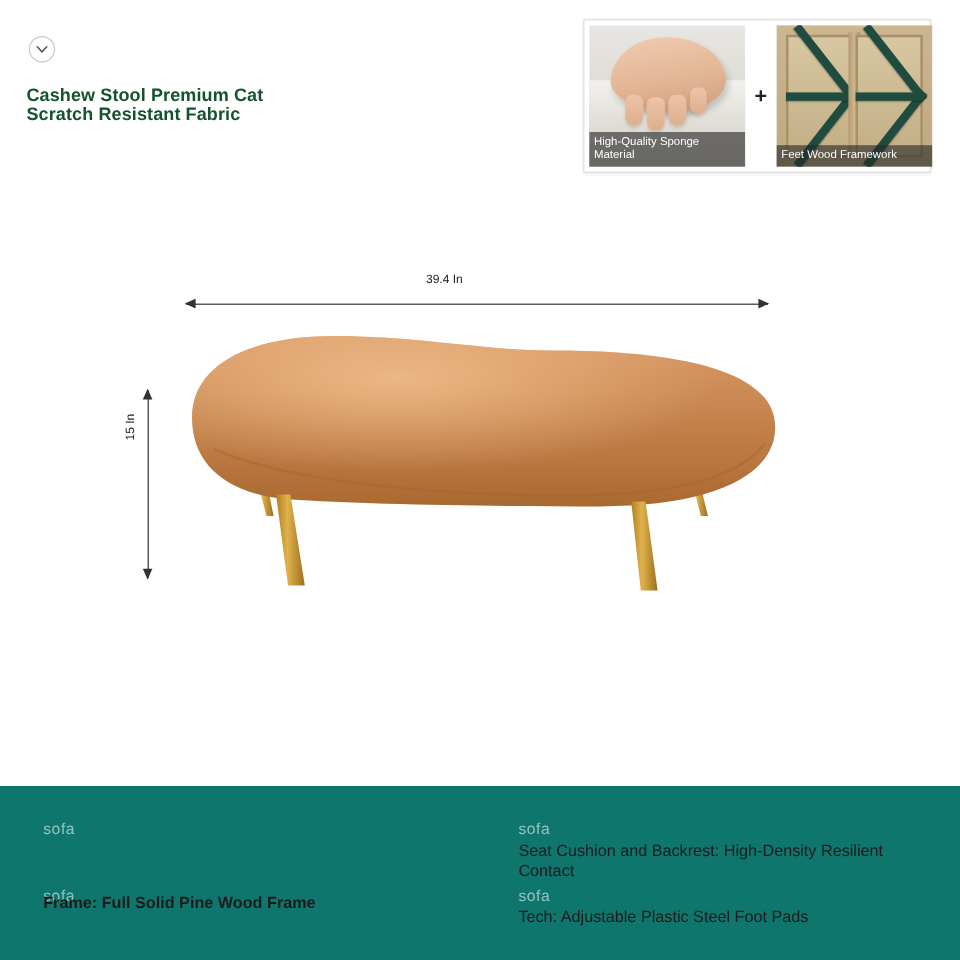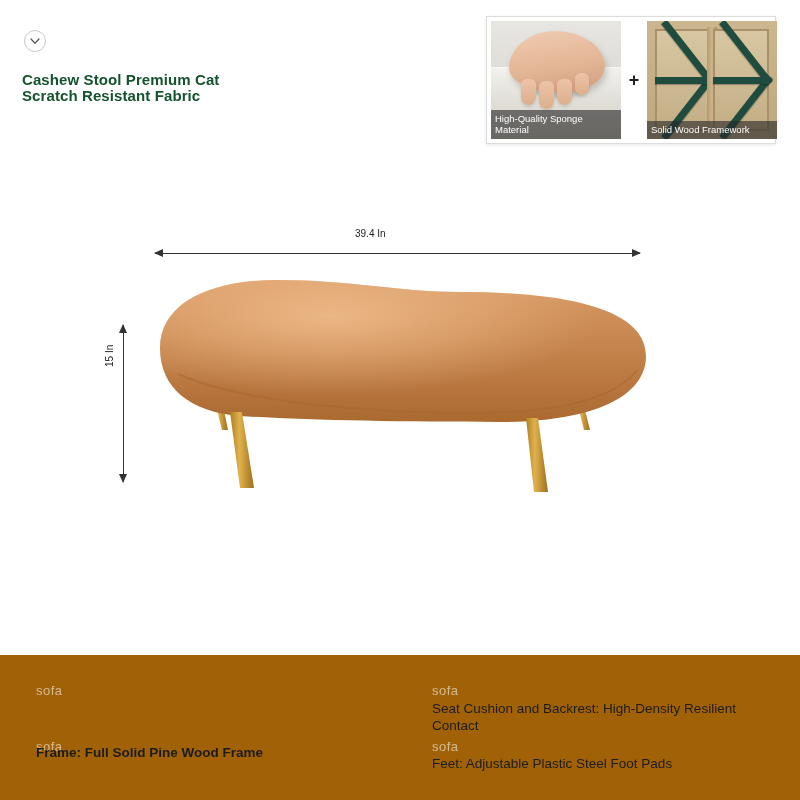--- a/index.html
+++ b/index.html
@@ -309,7 +309,7 @@
           <div class="strap" style="left:-2px;top:50%;width:56px;margin-top:-3px;"></div>
         </div>
       </div>
-      <div class="cap">Solid Wood Framework</div>
+      <div class="cap">Feet Wood Framework</div>
     </div>
   </div>
 

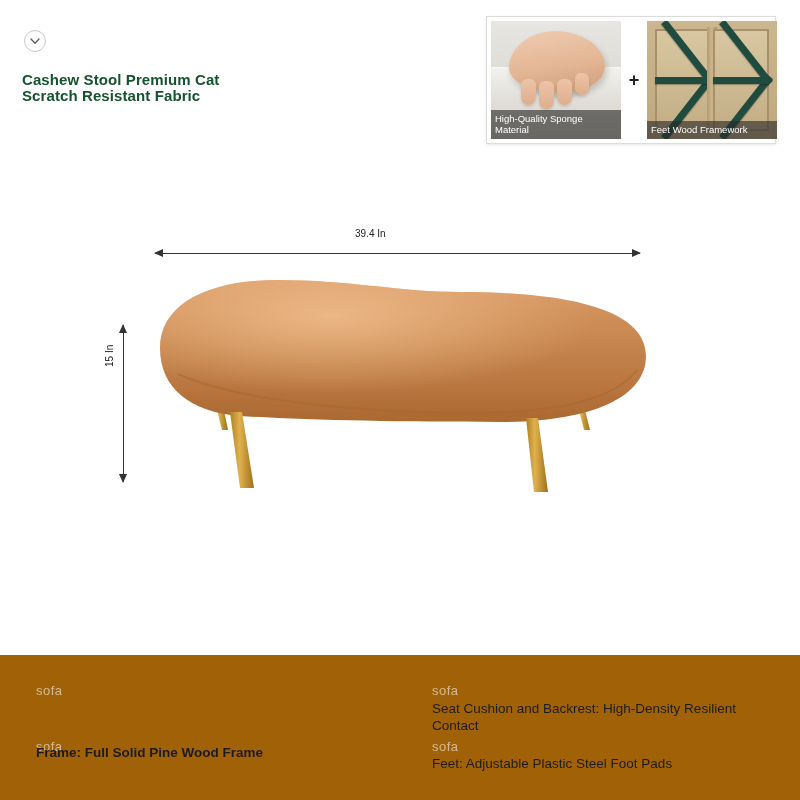--- a/index.html
+++ b/index.html
@@ -239,7 +239,7 @@
     right: 0;
     bottom: 0;
     height: 145px;
-    background: #a16207;
+    background: #0f766e;
   }
   .spec-band .watermark {
     position: absolute;

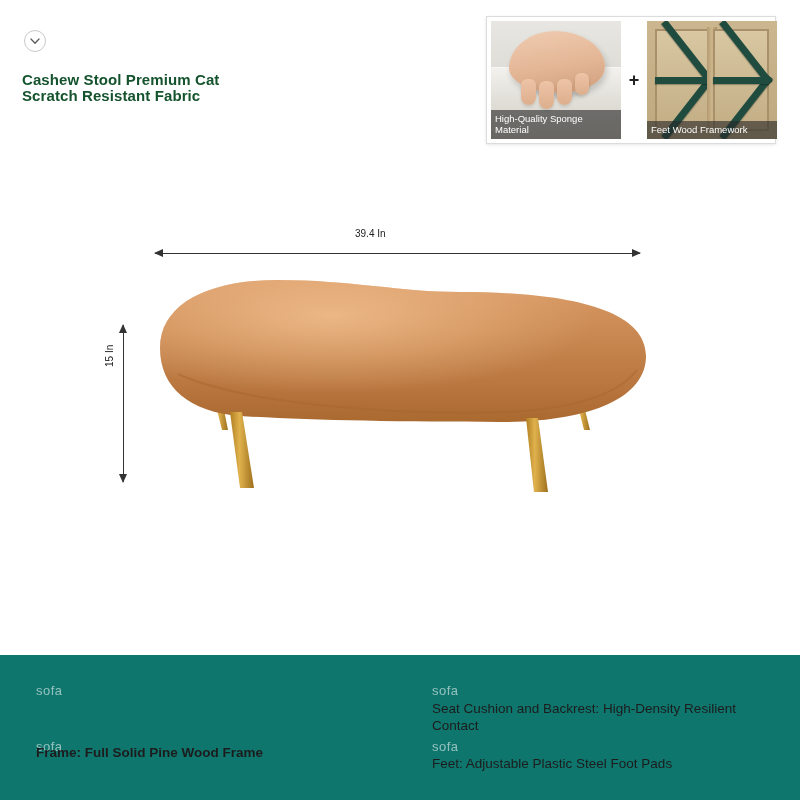--- a/index.html
+++ b/index.html
@@ -375,7 +375,7 @@
 
     <div class="spec plain s2">Seat Cushion and Backrest: High-Density Resilient Contact</div>
     <div class="spec s3">Frame: Full Solid Pine Wood Frame</div>
-    <div class="spec plain s4">Feet: Adjustable Plastic Steel Foot Pads</div>
+    <div class="spec plain s4">Tech: Adjustable Plastic Steel Foot Pads</div>
   </div>
 
 </div>

